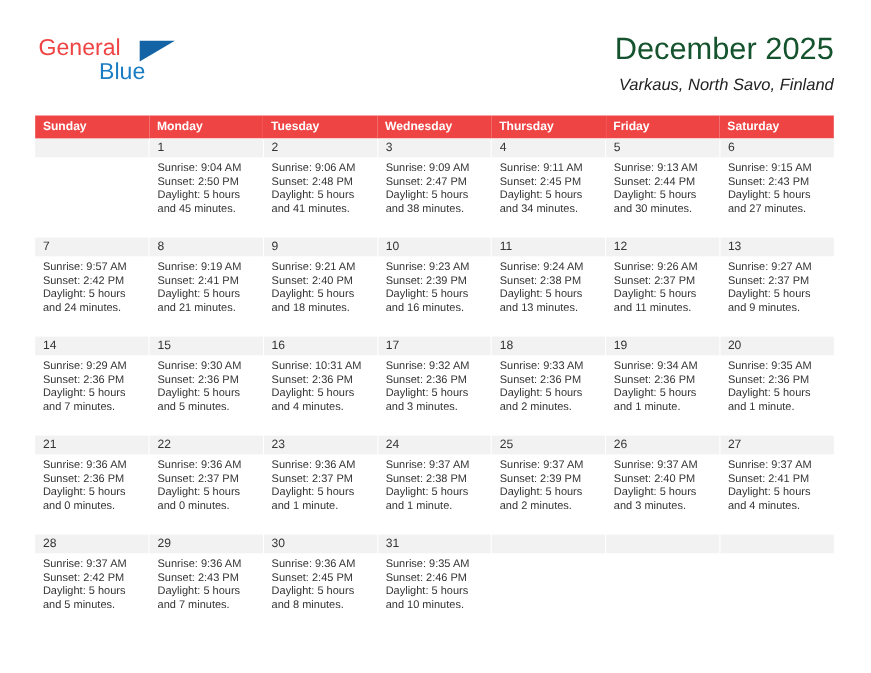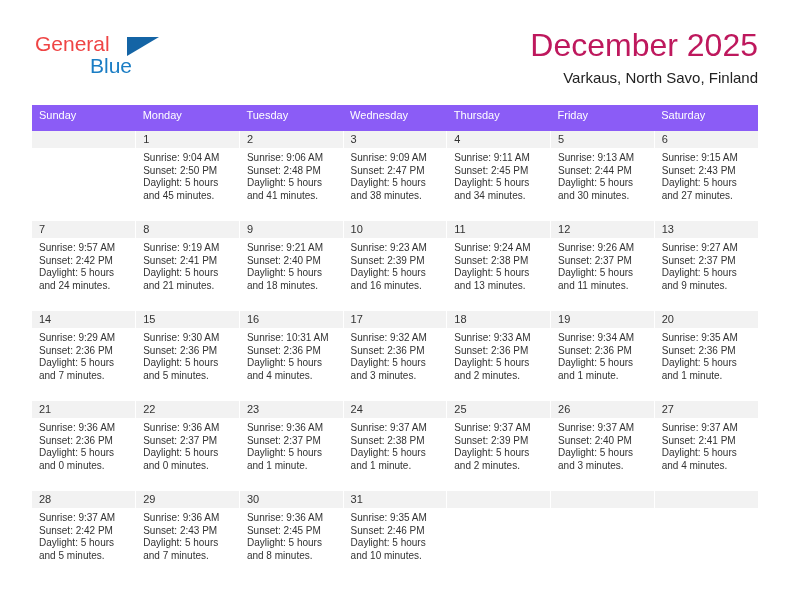--- a/index.html
+++ b/index.html
@@ -69,8 +69,8 @@
     text-align: right;
   }
   .cal-title {
-    font-size: 32px;
-    color: #be185d;
+    font-size: 28px;
+    color: #14532d;
     line-height: 34px;
     white-space: nowrap;
   }

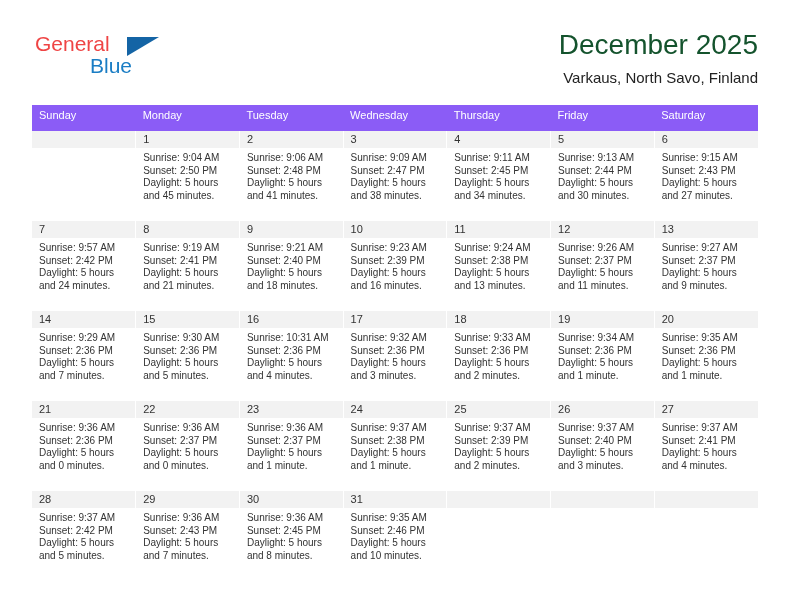--- a/index.html
+++ b/index.html
@@ -80,6 +80,7 @@
     color: #222222;
     line-height: 19px;
     white-space: nowrap;
+    font-style: italic;
   }
 
   

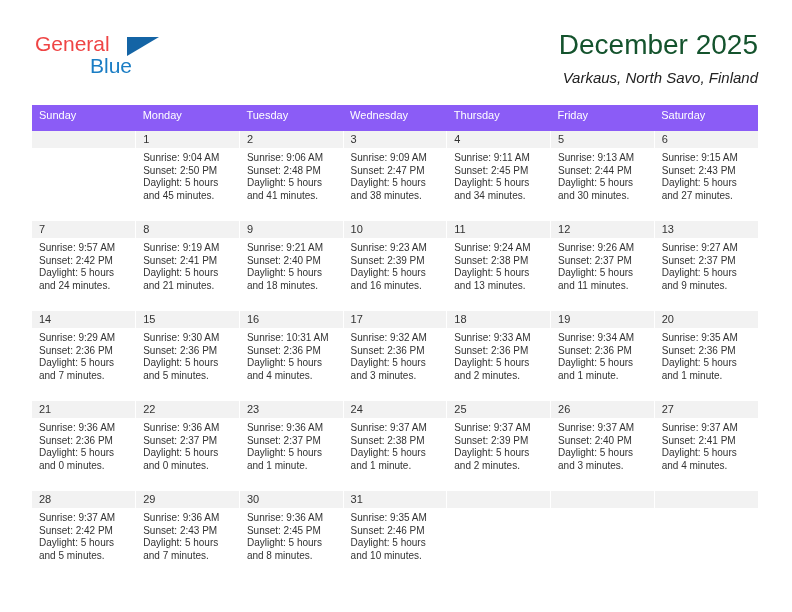--- a/index.html
+++ b/index.html
@@ -93,12 +93,12 @@
     table-layout: fixed;
   }
   .calendar th {
-    background: #8b5cf6;
+    background: #ef4444;
     color: #ffffff;
     font-size: 11px;
-    font-weight: normal;
+    font-weight: bold;
     text-align: left;
-    padding: 4px 0 10px 7px;
+    padding: 4px 0 5px 7px;
     height: 12px;
     border: none;
   }

